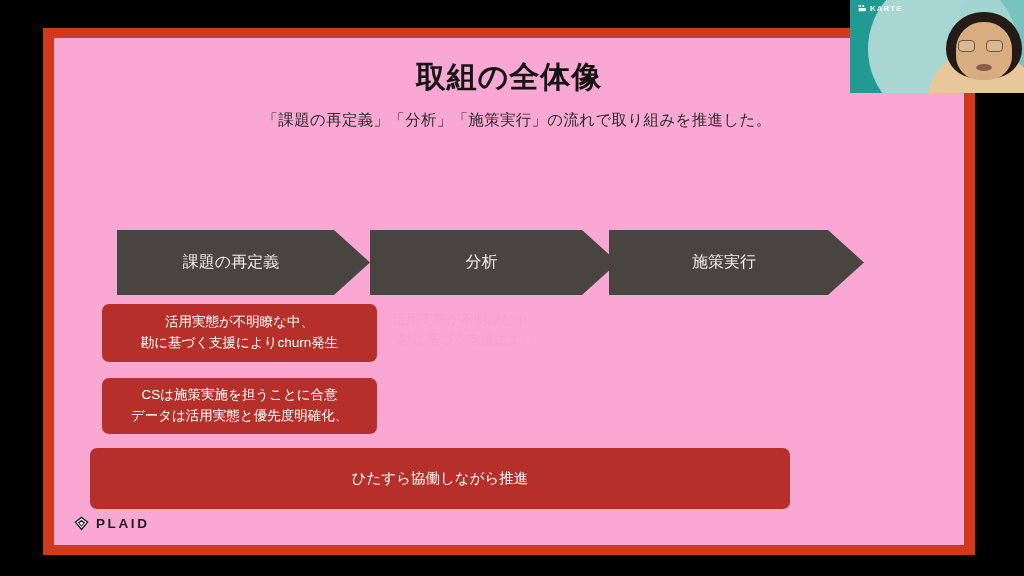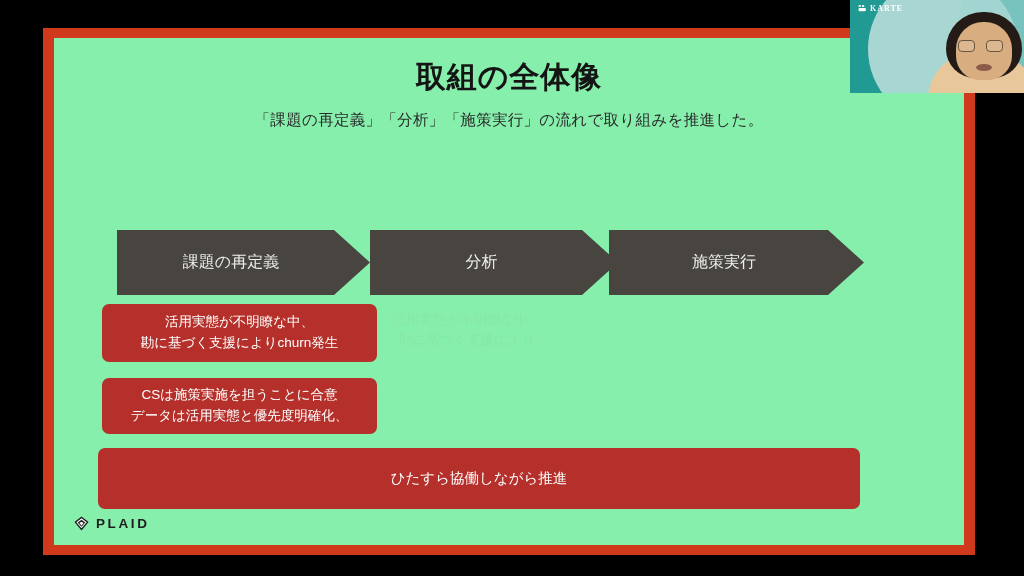--- a/index.html
+++ b/index.html
@@ -173,7 +173,6 @@
     height: 93px;
     overflow: hidden;
     background: #7f1d1d;
-    font-family: Liberation Serif, serif;
   }
 
   #webcam-bg {

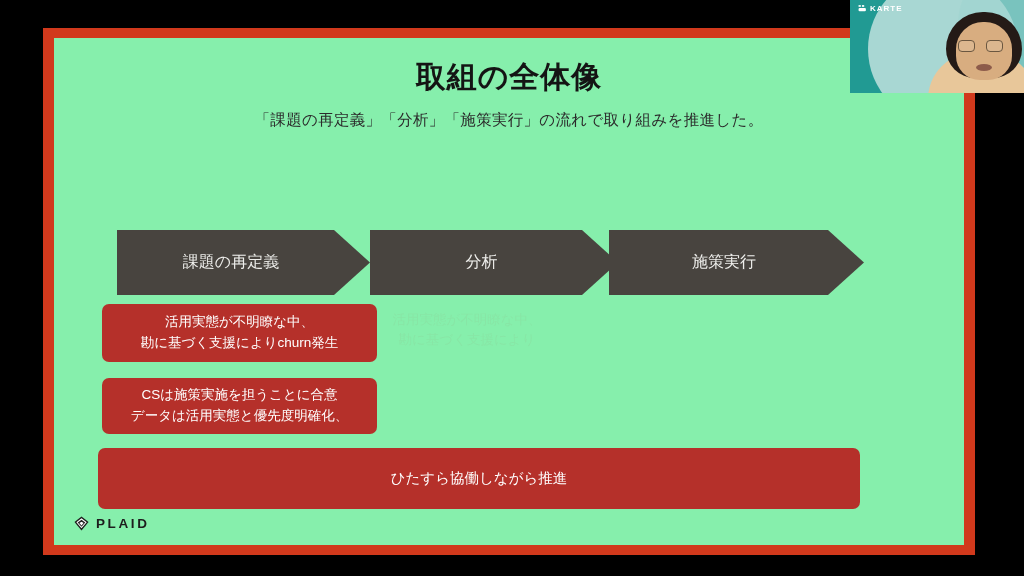--- a/index.html
+++ b/index.html
@@ -34,7 +34,7 @@
     position: relative;
     width: 100%;
     height: 100%;
-    background: #86efac;
+    background: #f9a8d4;
     overflow: hidden;
   }
 

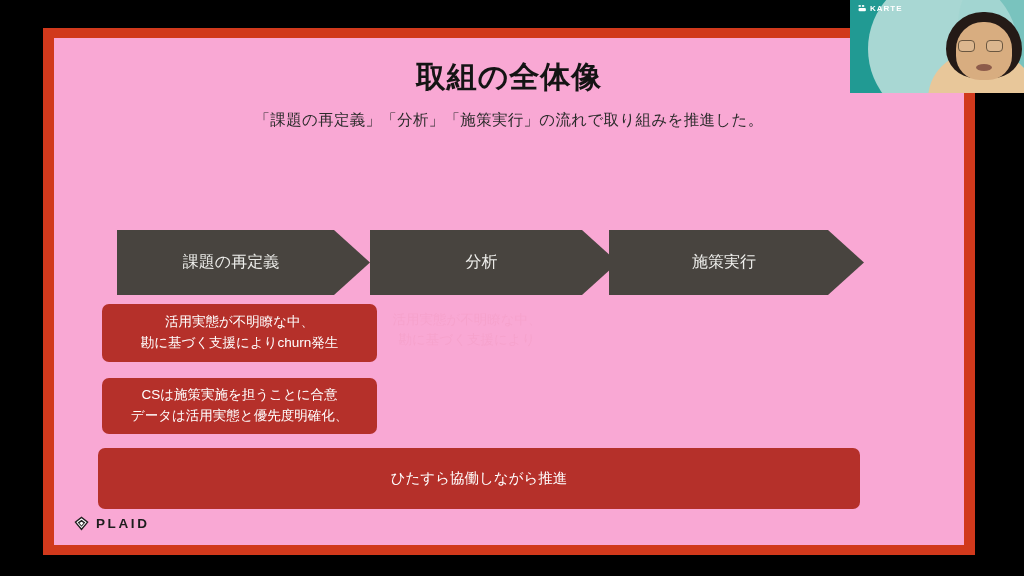--- a/index.html
+++ b/index.html
@@ -53,7 +53,7 @@
 
   #slide-subtitle {
     position: absolute;
-    left: 0;
+    left: 8px;
     top: 72px;
     width: 100%;
     text-align: center;

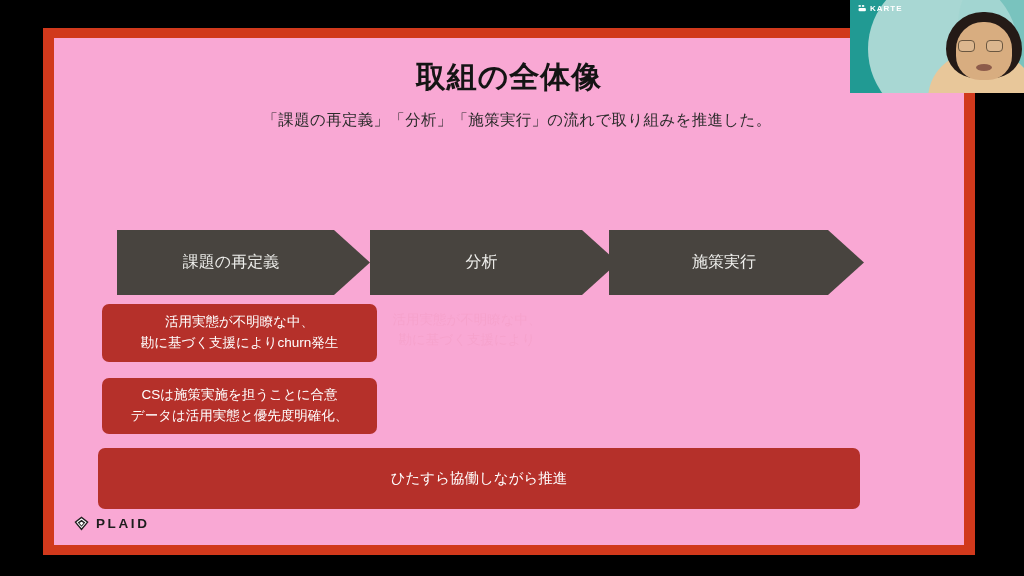--- a/index.html
+++ b/index.html
@@ -119,9 +119,9 @@
   }
 
   #red-bar-bottom {
-    left: 44px;
+    left: 36px;
     top: 410px;
-    width: 762px;
+    width: 700px;
     height: 61px;
     font-size: 14.5px;
   }

